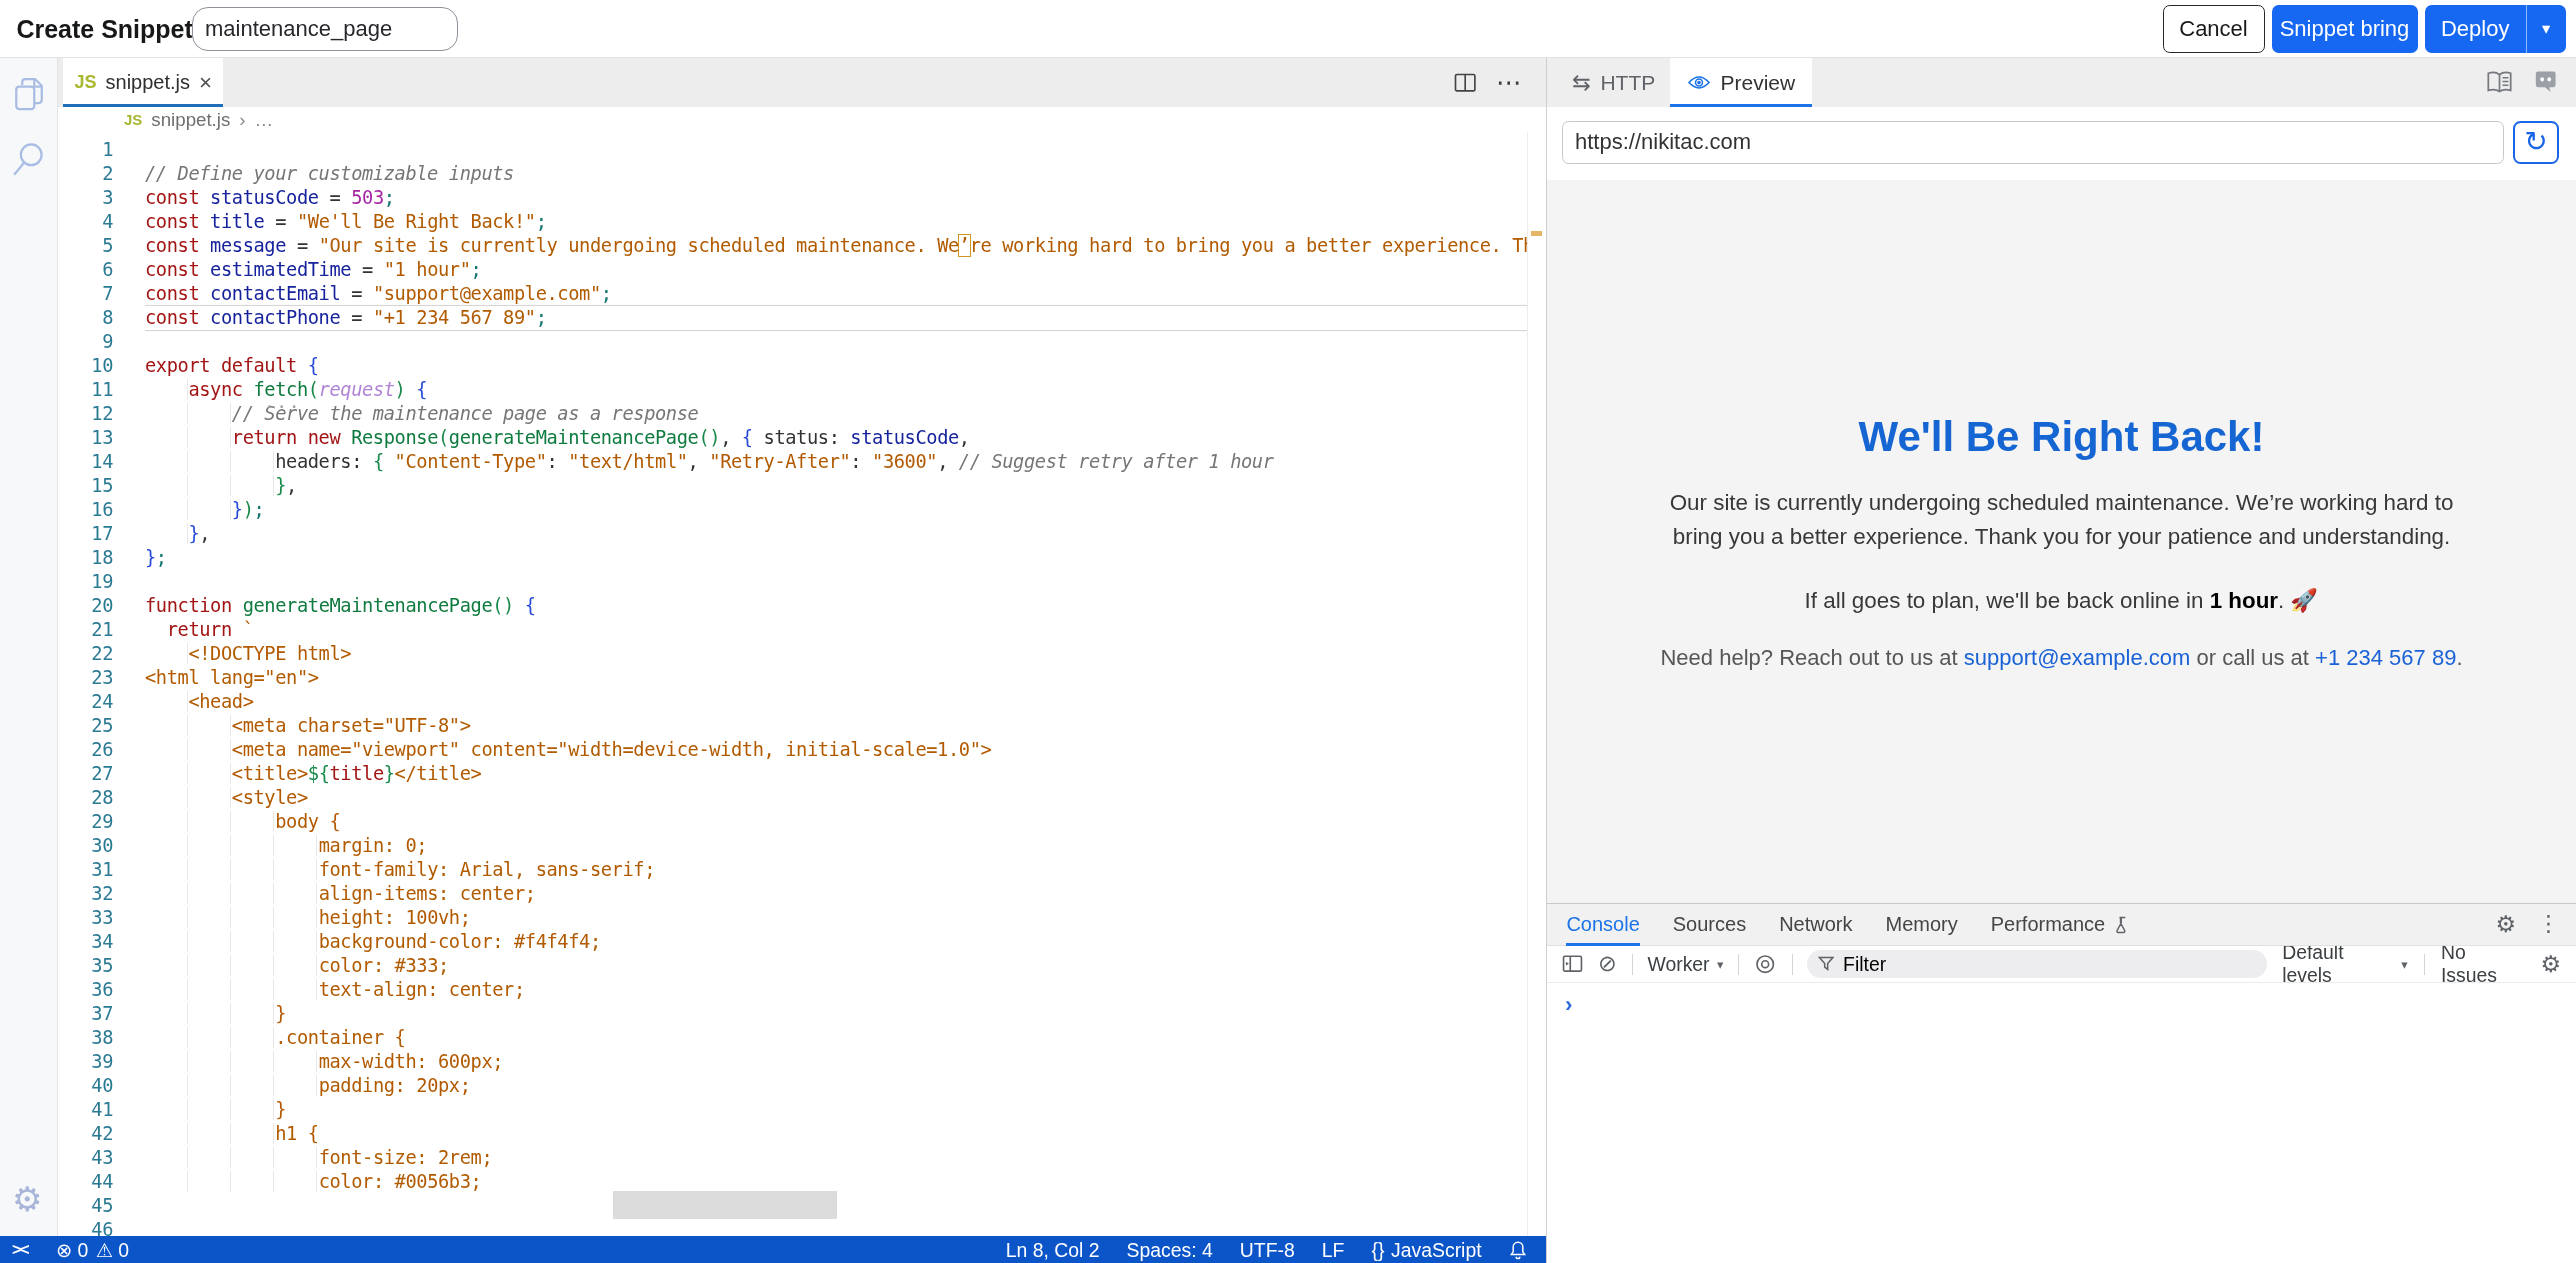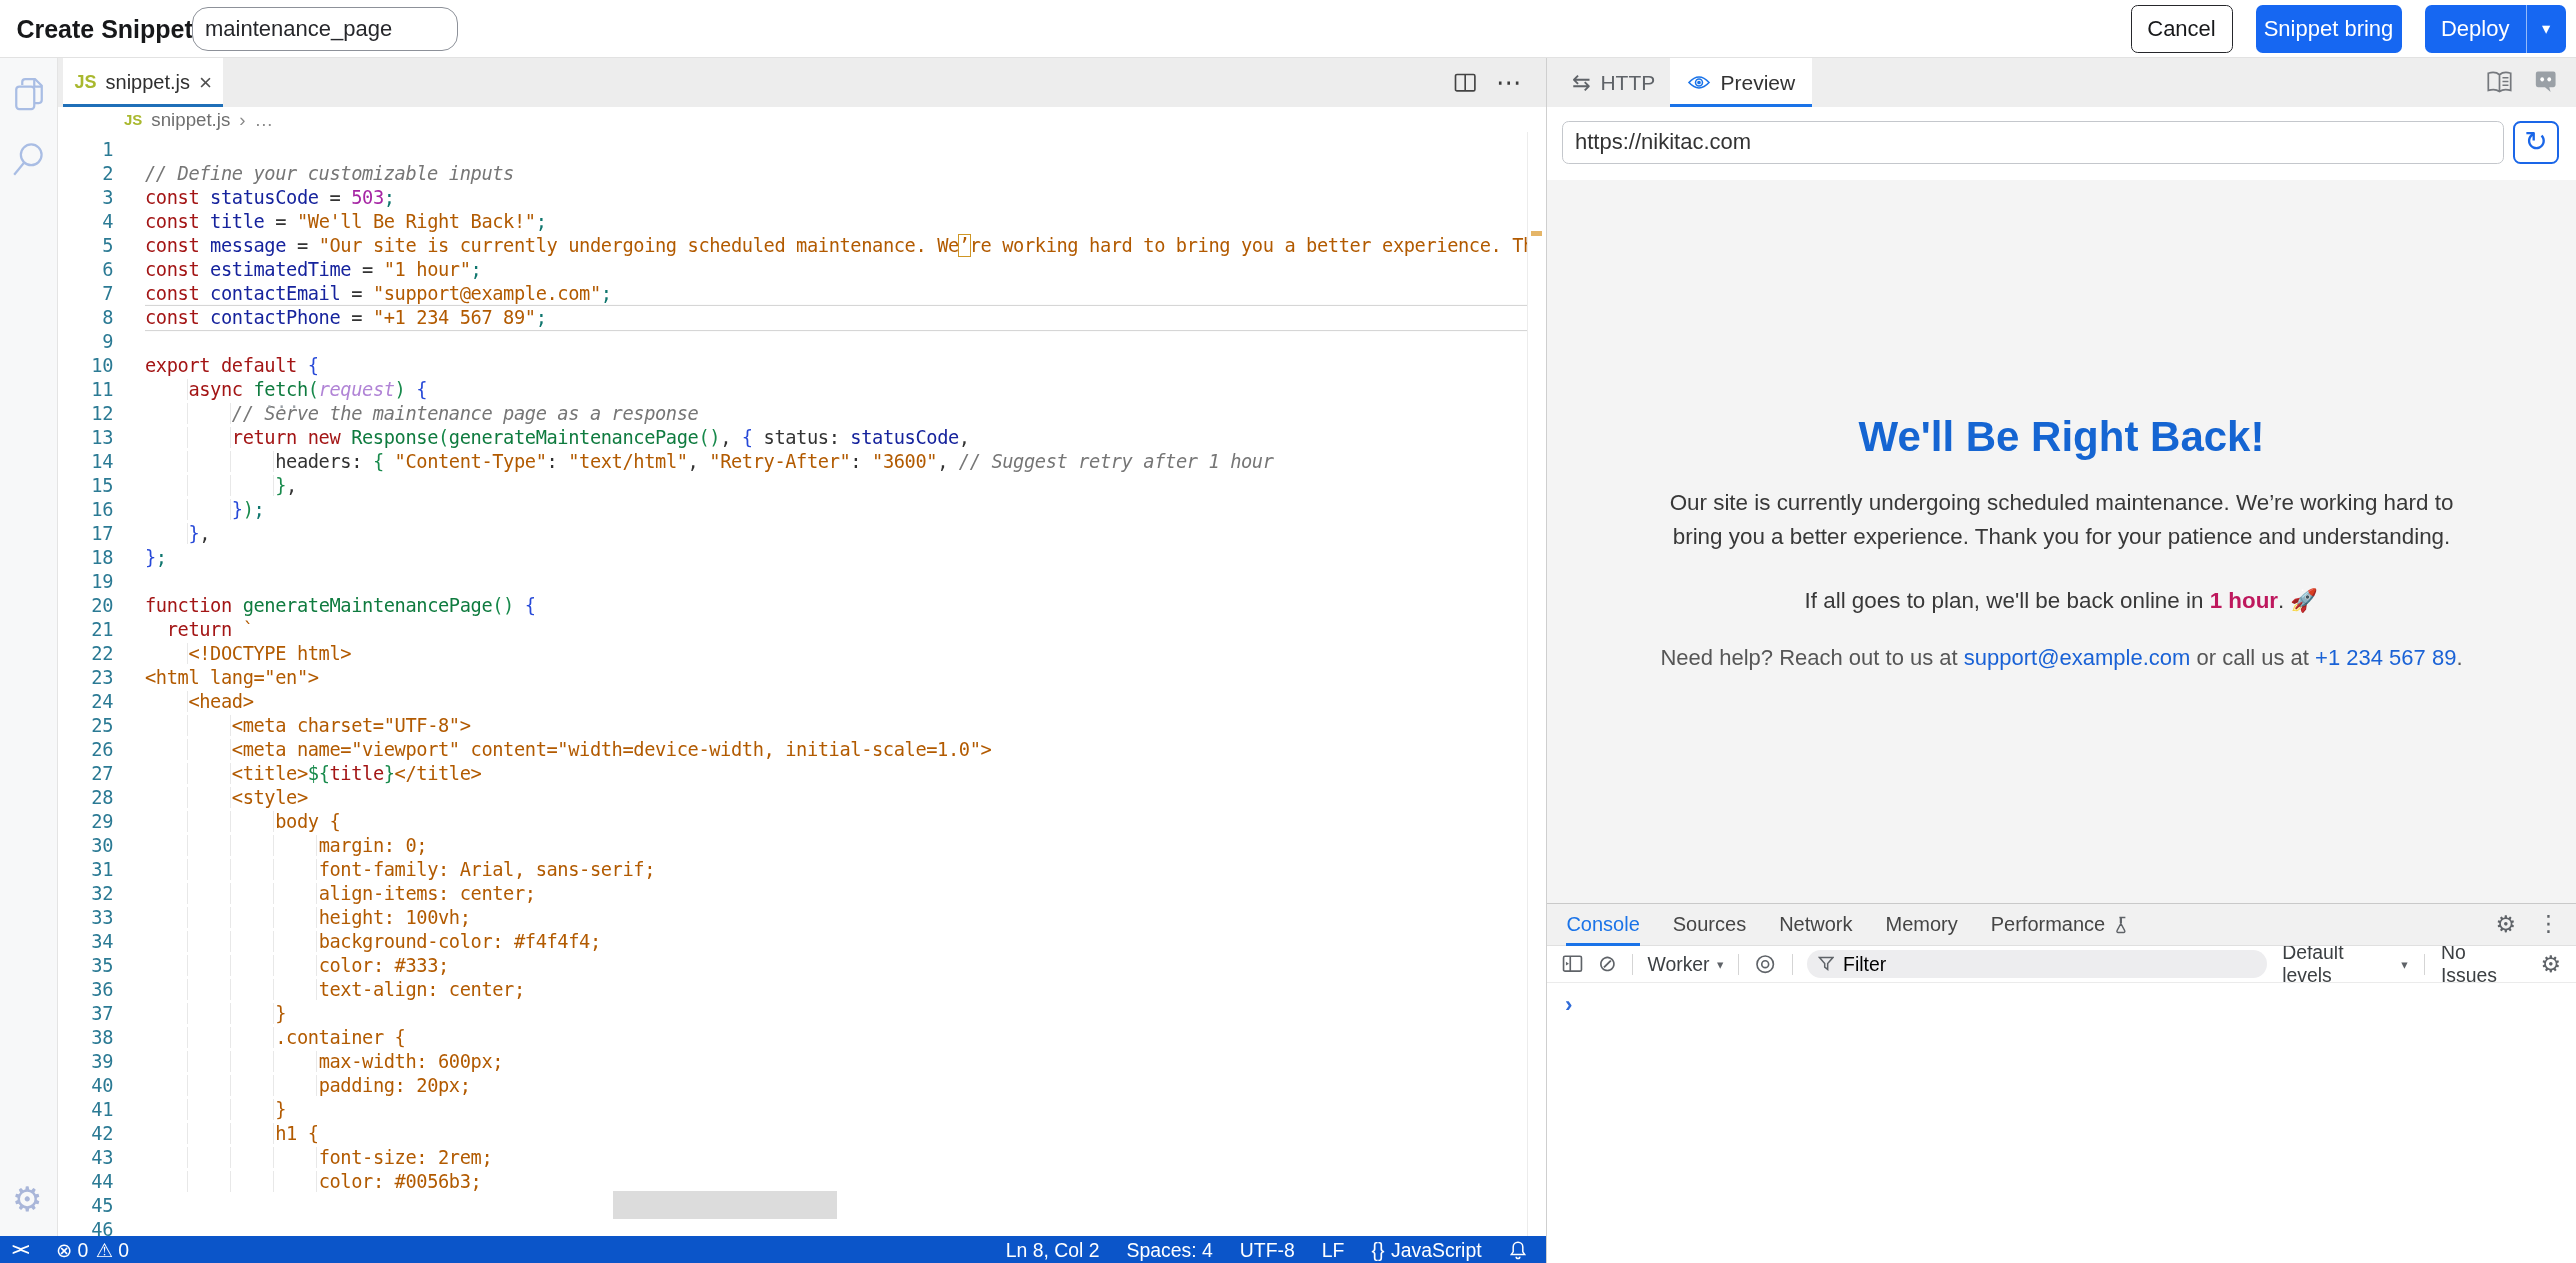--- a/index.html
+++ b/index.html
@@ -11,7 +11,7 @@
   .hdr-title{position:absolute;left:16.4px;top:15px;font-size:25px;font-weight:bold;color:#17181a}
   .name-input{position:absolute;left:192px;top:6.7px;width:266px;height:44px;border:1.5px solid #8d9199;border-radius:16px;
       display:flex;align-items:center;padding-left:12px;font-size:22px;color:#26272b;background:#fff}
-  .hdr-actions{position:absolute;right:10.5px;top:4.5px;height:48px;display:flex;gap:23px}
+  .hdr-actions{position:absolute;right:10.5px;top:4.5px;height:48px;display:flex;gap:7px}
   .btn{height:48px;border-radius:6.7px;font-size:22px;display:flex;align-items:center;justify-content:center;cursor:pointer;font-family:inherit}
   .btn-cancel{width:102px;background:#fff;border:1.9px solid #26272b;color:#17181a}
   .btn-blue{background:#1667f2;color:#fff;border:none}

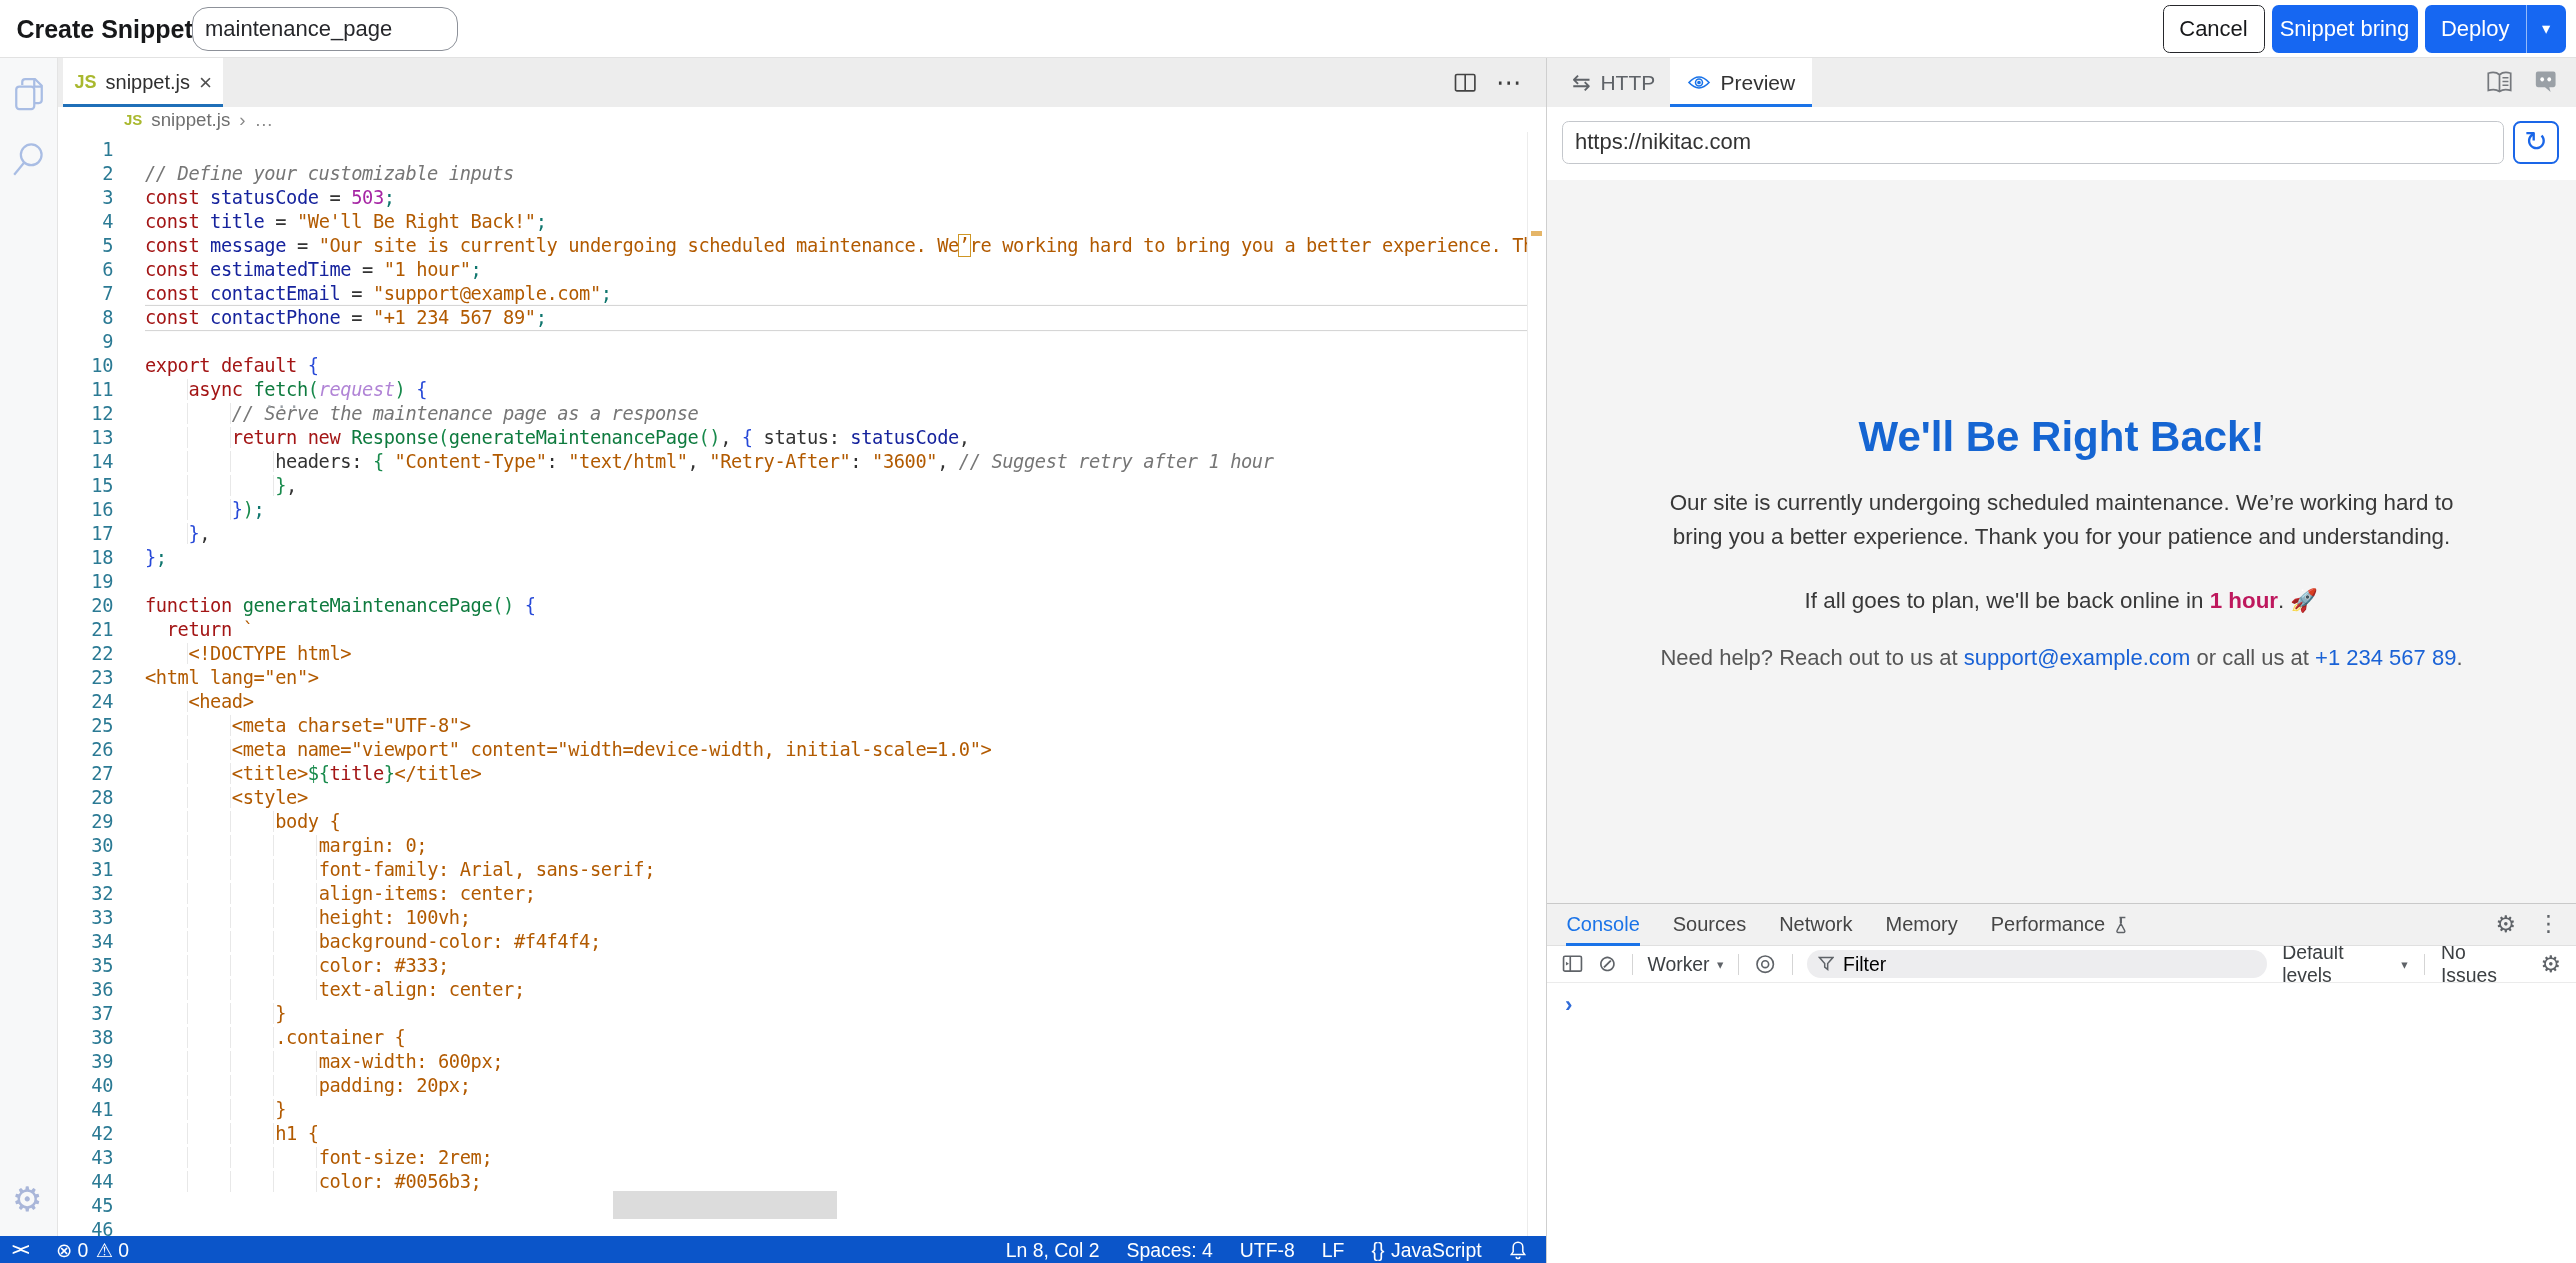--- a/index.html
+++ b/index.html
@@ -89,7 +89,7 @@
   .pv-content h1{font-size:42px;font-weight:bold;color:#1565d2;margin:0 0 25.4px}
   .pv-msg{font-size:22.4px;color:#383838;line-height:34px;margin:0 auto 33px;width:792px}
   .pv-eta{font-size:22.4px;color:#383838;margin:0 0 31px}
-  .pv-eta .time{color:#be185d;font-weight:bold}
+  .pv-eta .time{color:#000000;font-weight:bold}
   .pv-contact{font-size:22px;color:#565656}
   .pv-contact .link{color:#1a62d6}
   

